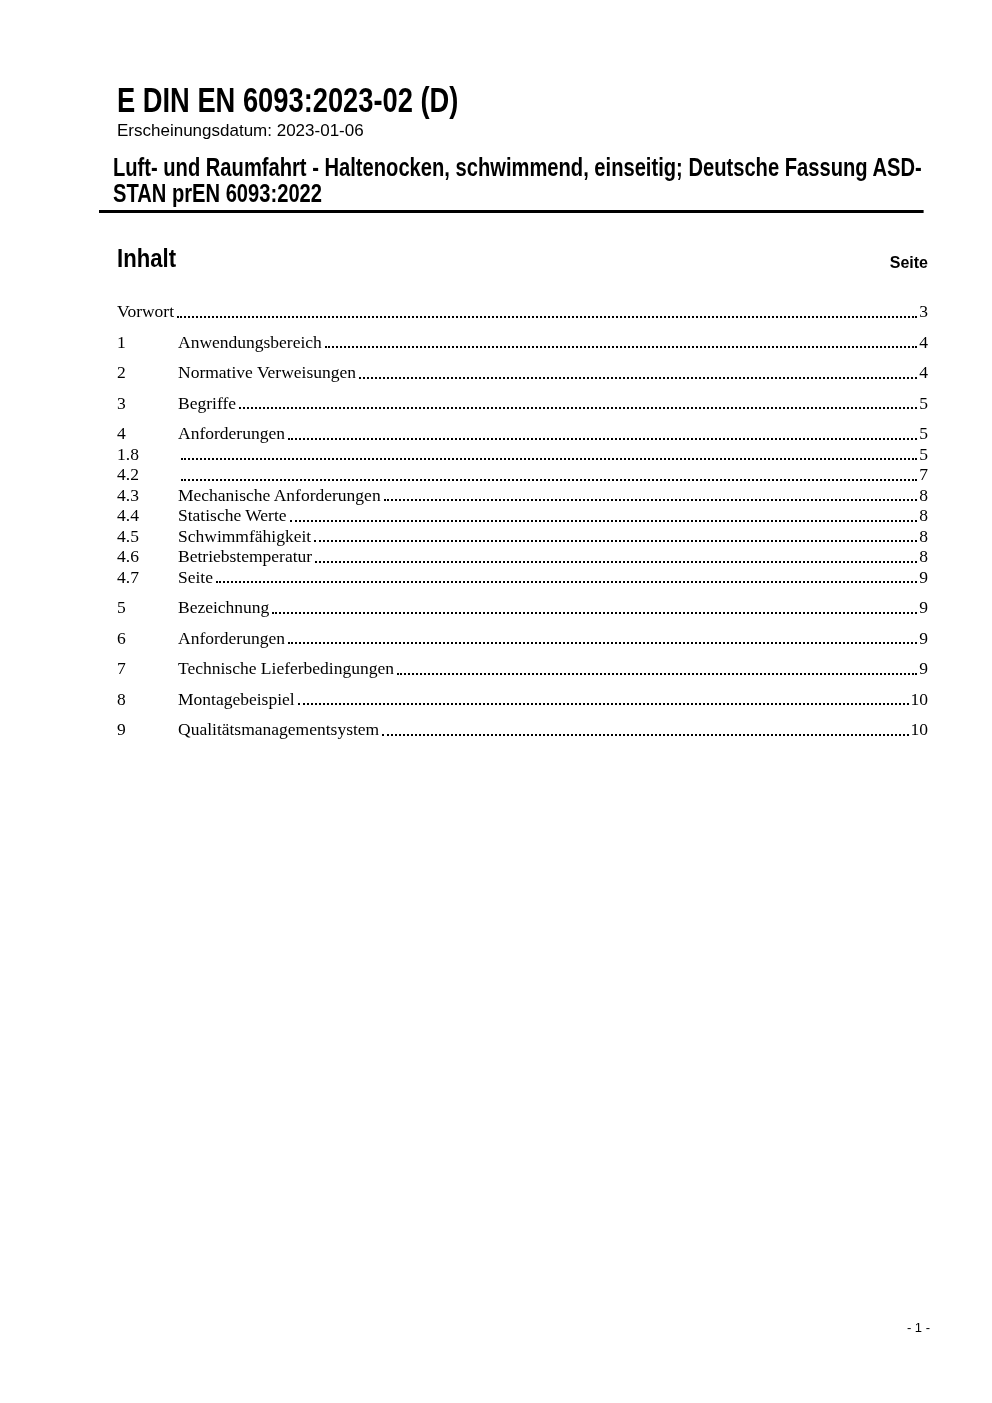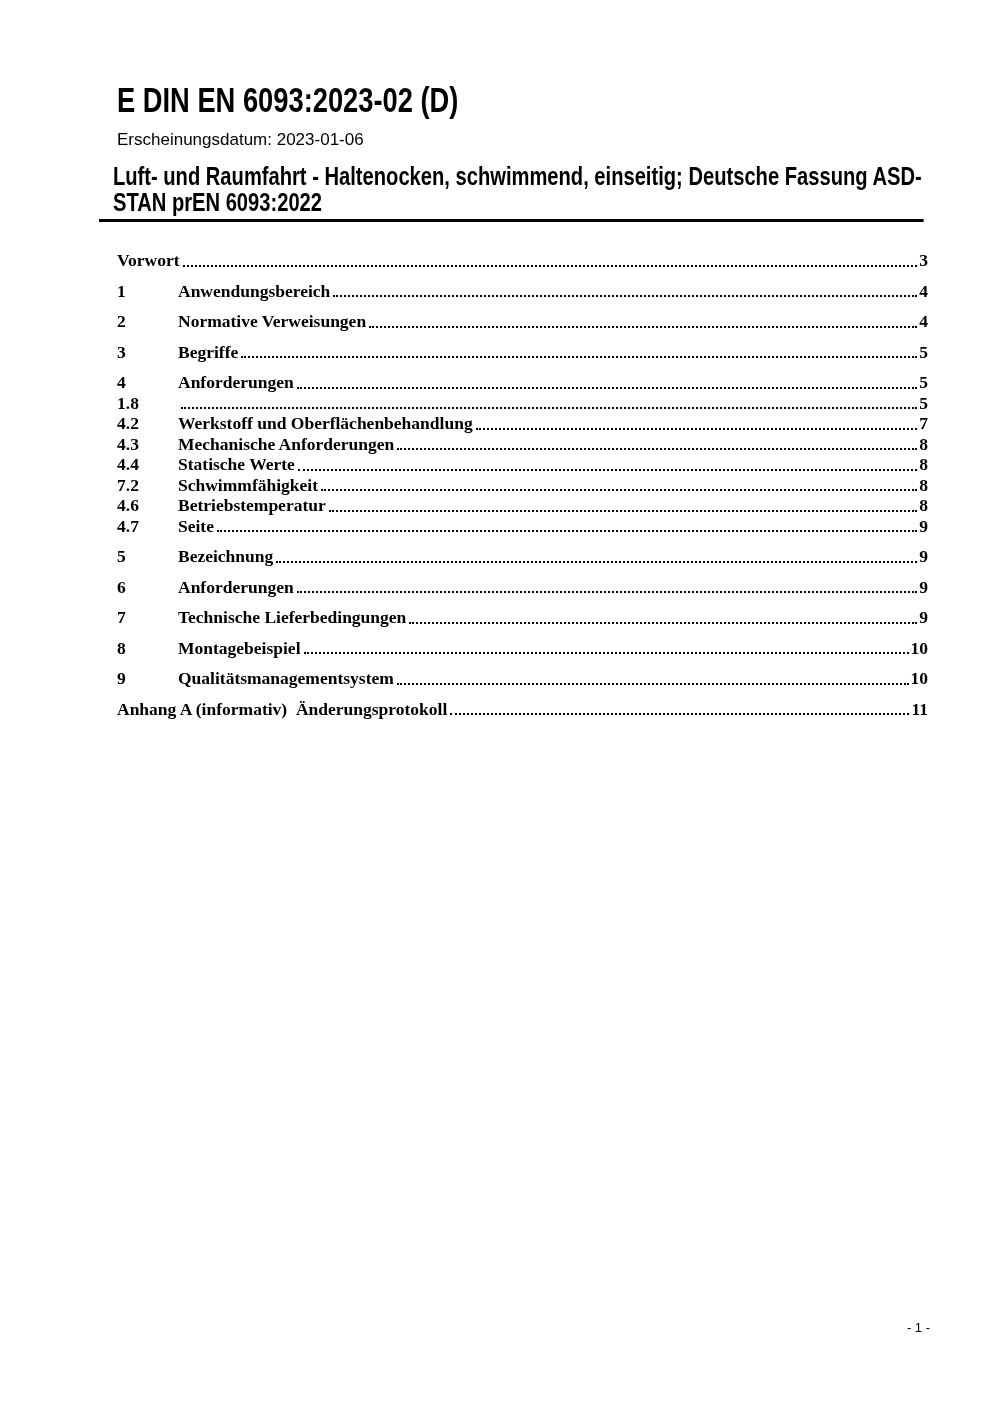--- a/index.html
+++ b/index.html
@@ -30,7 +30,7 @@
     transform-origin: 0 50%;
   }
   .release-date {
-    margin-top: 11px;
+    margin-top: 2px;
     font-size: 17px;
     line-height: 22px;
     white-space: nowrap;

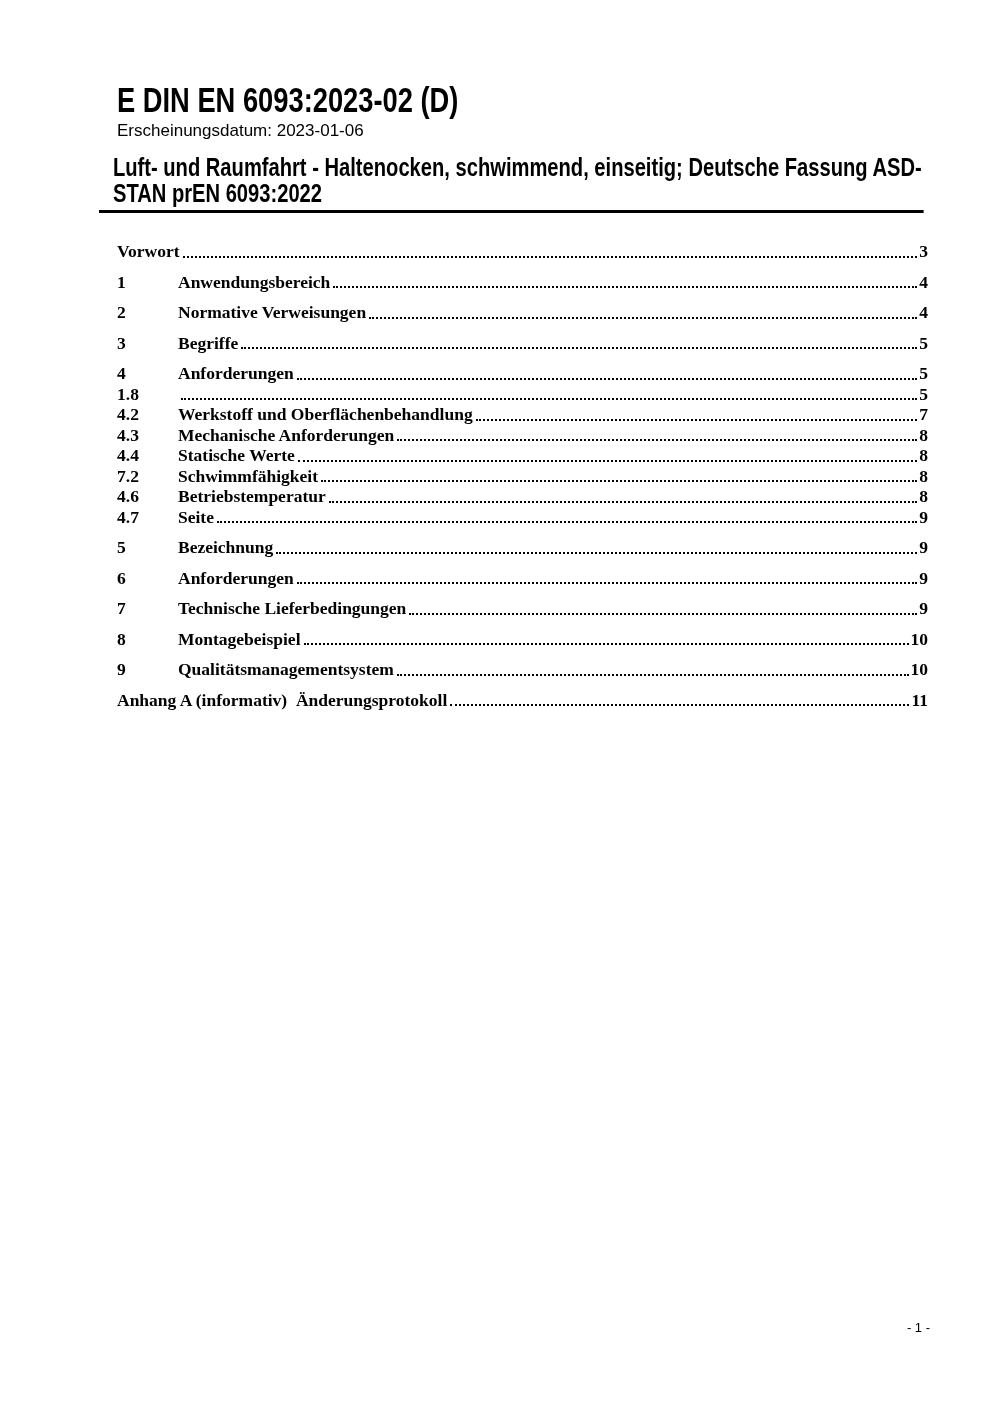--- a/index.html
+++ b/index.html
@@ -128,6 +128,10 @@
     <div class="title-line">STAN prEN 6093:2022</div>
   </div>
 
+  <div class="toc-header-row">
+    <span class="toc-heading">Inhalt</span>
+    <span class="page-col-label">Seite</span>
+  </div>
 
   <div class="toc-list">
       <div class="toc-row major no-num">

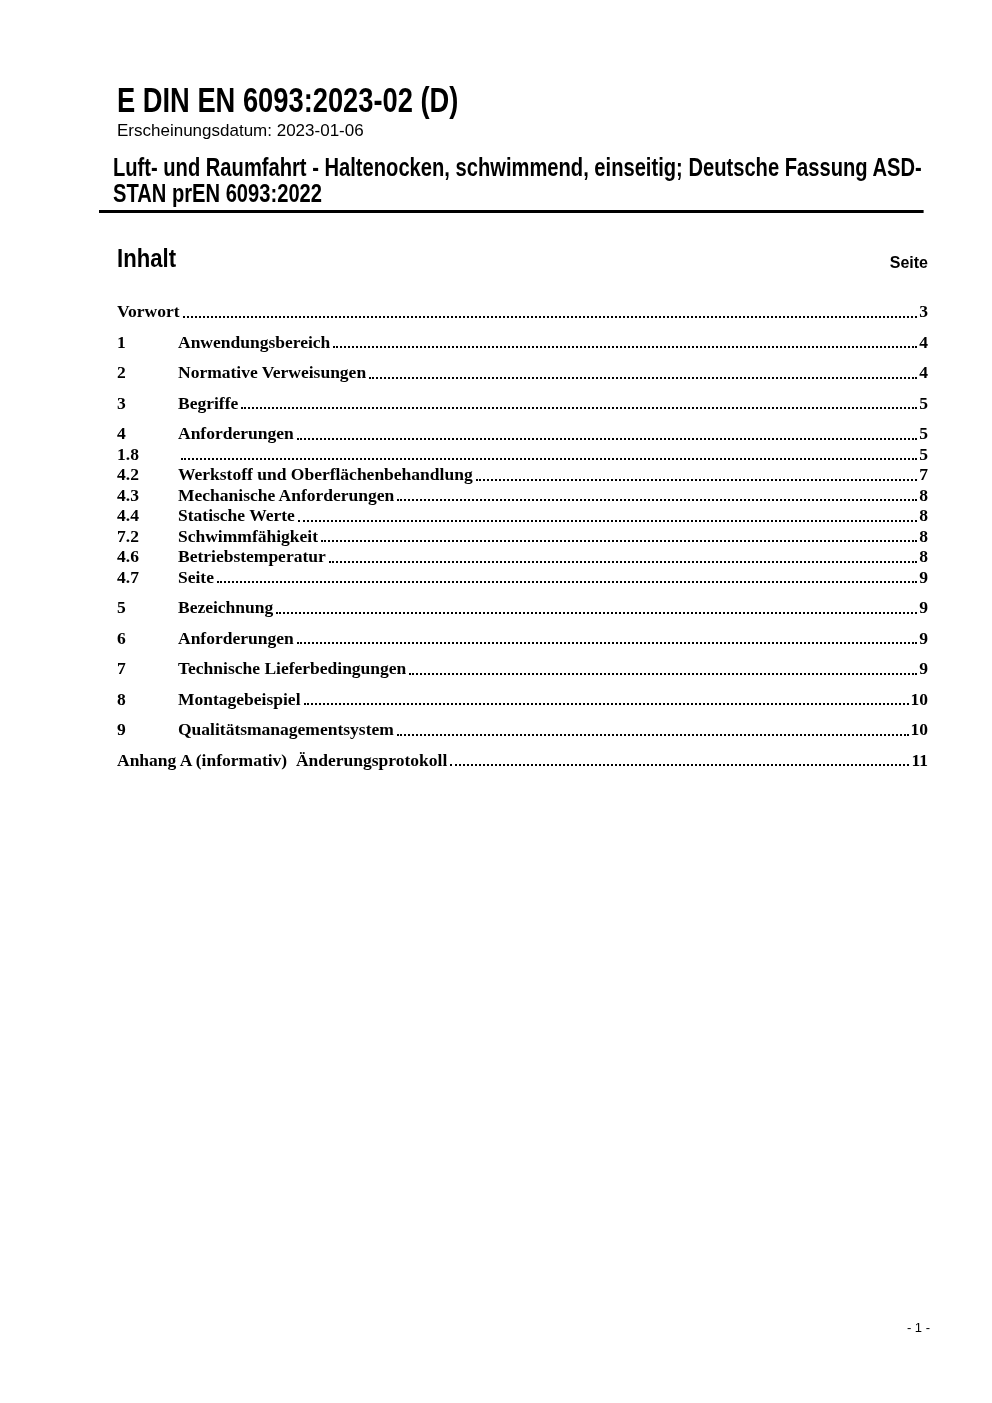--- a/index.html
+++ b/index.html
@@ -74,7 +74,7 @@
   .toc-list {
     margin-top: 28px;
     font-family: "Liberation Serif", serif;
-    font-weight: bold;
+    font-weight: normal;
     font-size: 17.5px;
   }
   .toc-row {

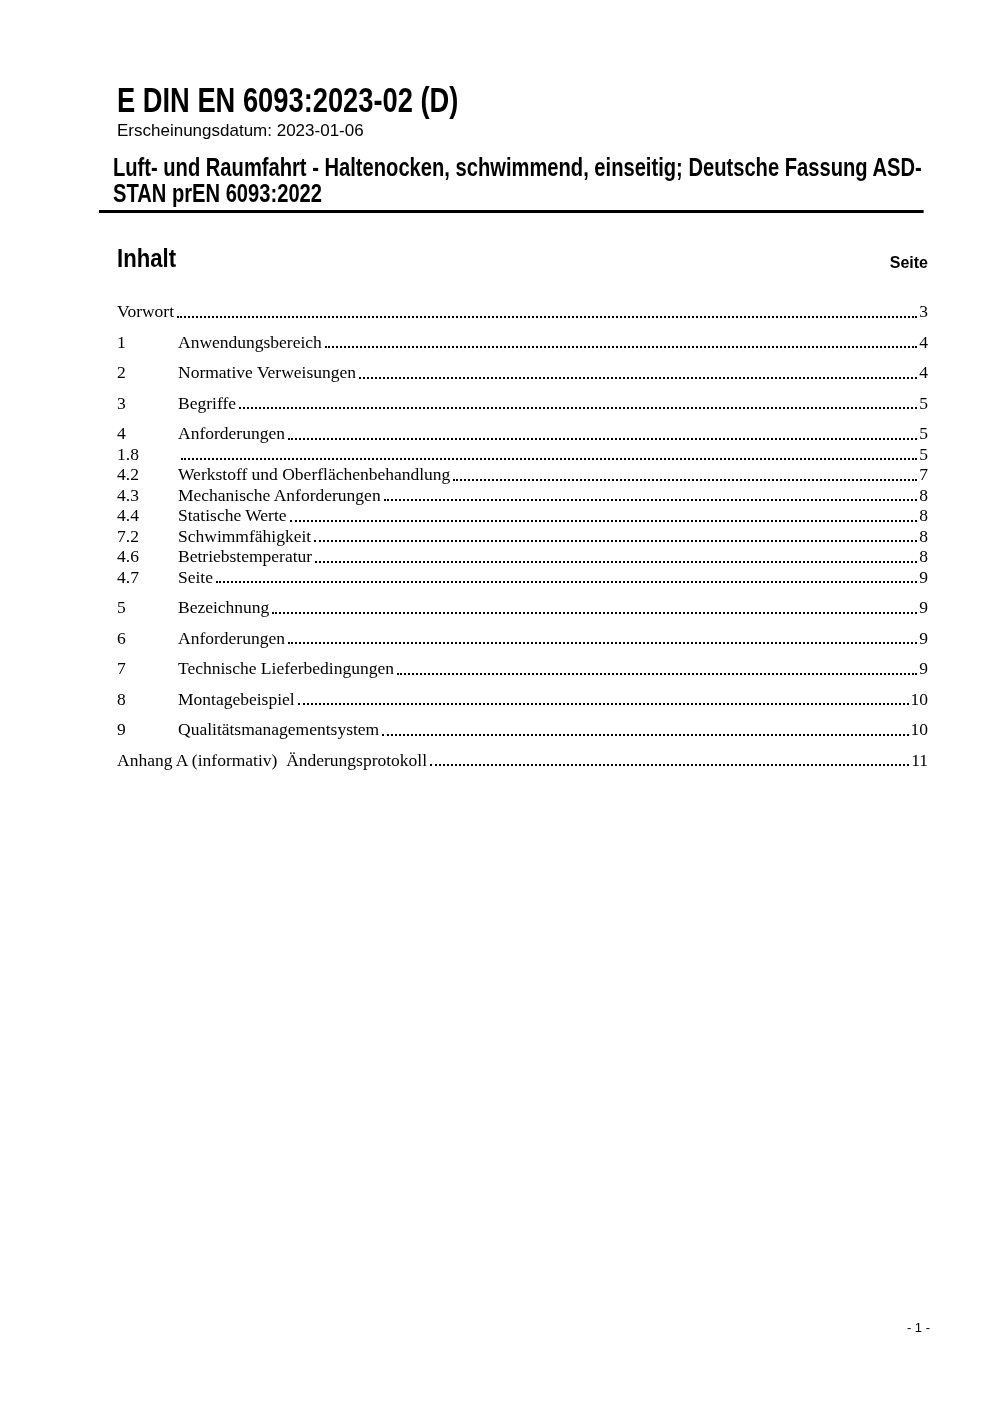--- a/index.html
+++ b/index.html
@@ -171,7 +171,6 @@
   </div>
       <div class="toc-row sub">
     <span class="toc-num">4.2</span>
-    <span class="toc-label">Werkstoff und Oberflächenbehandlung</span>
     <span class="toc-leader"></span>
     <span class="toc-page">7</span>
   </div>

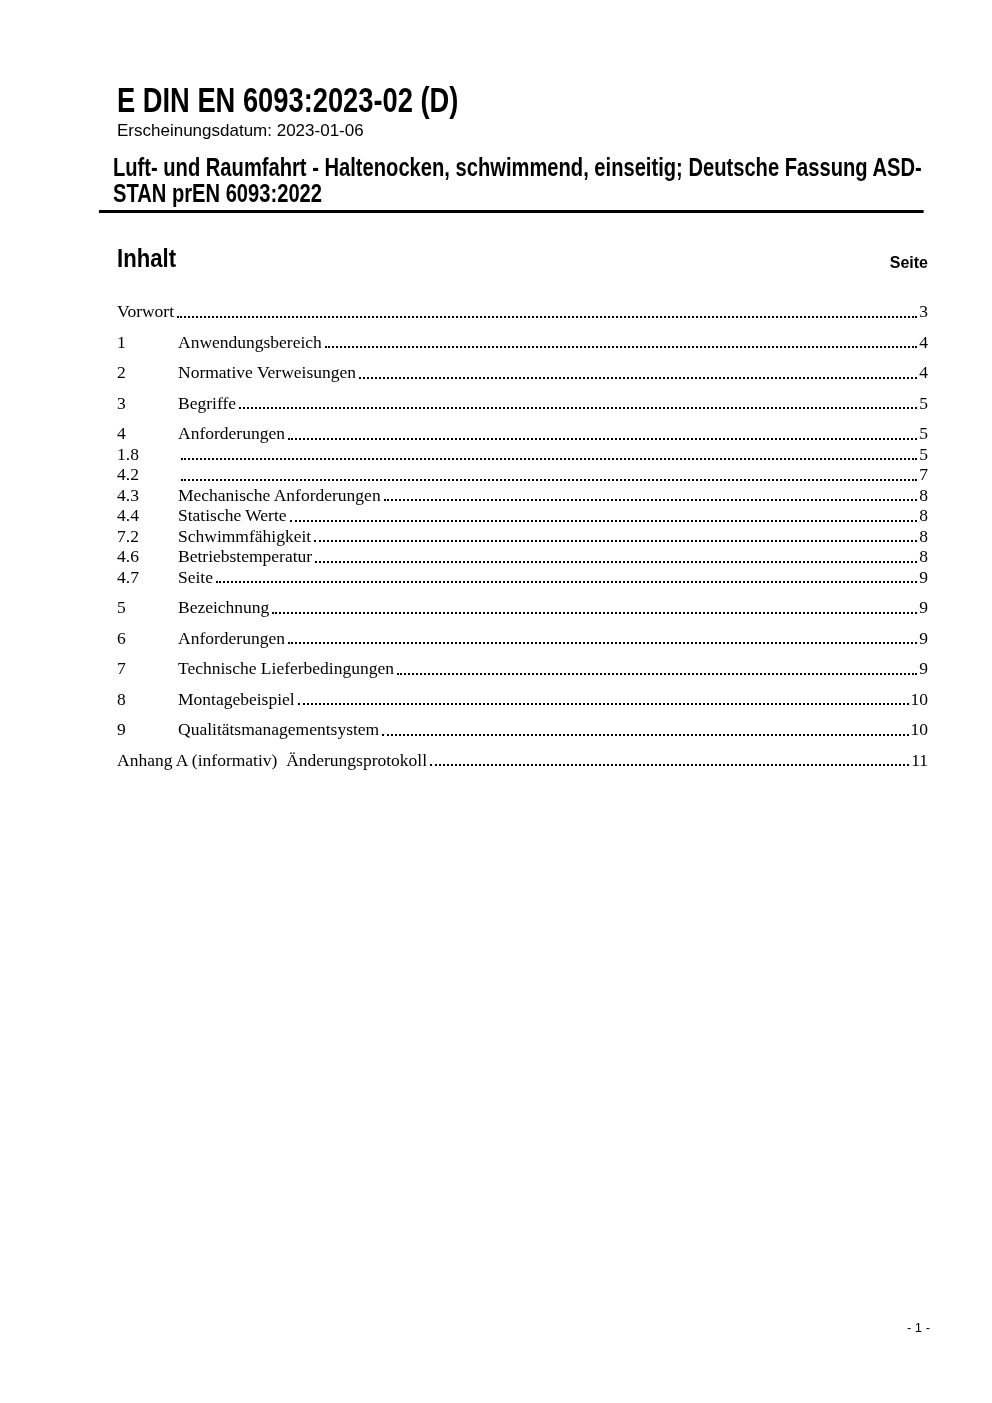--- a/index.html
+++ b/index.html
@@ -187,7 +187,7 @@
     <span class="toc-page">8</span>
   </div>
       <div class="toc-row sub">
-    <span class="toc-num">7.2</span>
+    <span class="toc-num">4.5</span>
     <span class="toc-label">Schwimmfähigkeit</span>
     <span class="toc-leader"></span>
     <span class="toc-page">8</span>

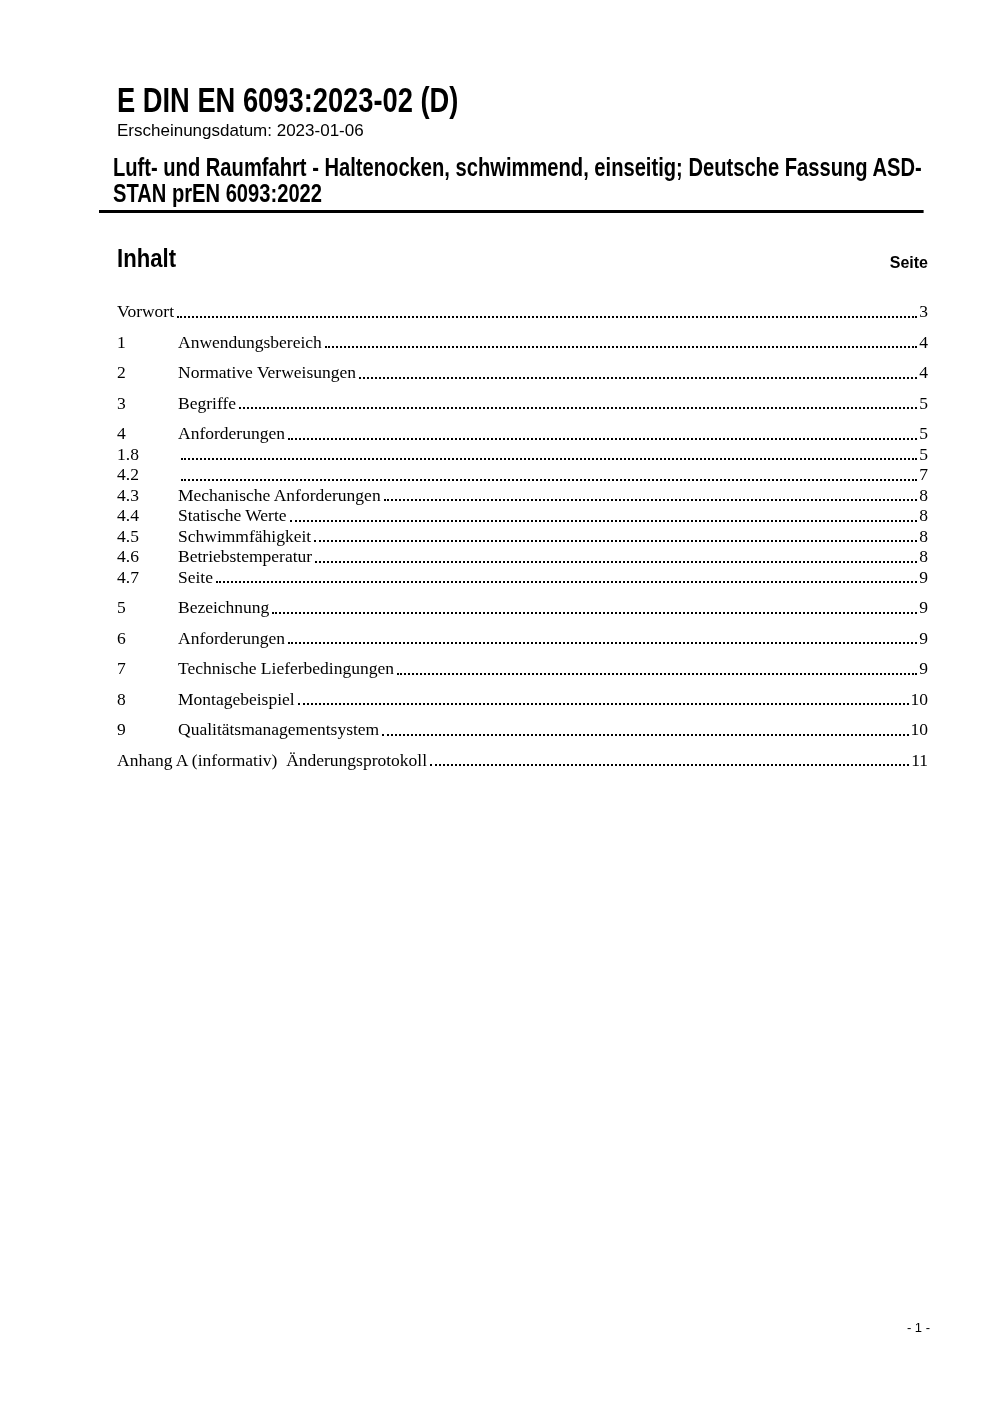--- a/index.html
+++ b/index.html
@@ -234,12 +234,6 @@
     <span class="toc-leader"></span>
     <span class="toc-page">10</span>
   </div>
-      <div class="toc-row major no-num">
-
-    <span class="toc-label">Anhang A (informativ)  Änderungsprotokoll</span>
-    <span class="toc-leader"></span>
-    <span class="toc-page">11</span>
-  </div>
     </div>
 
 </div>

